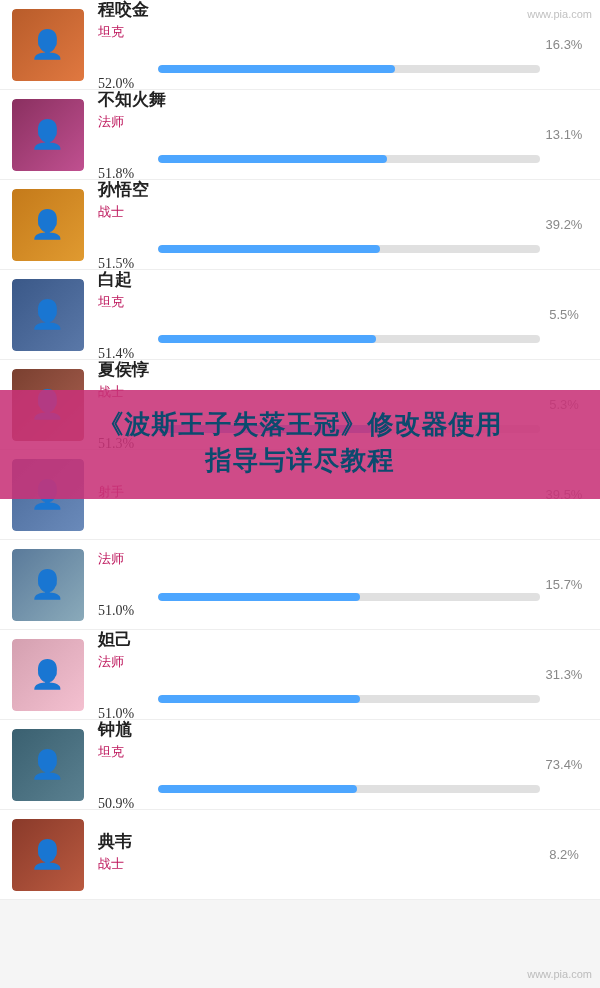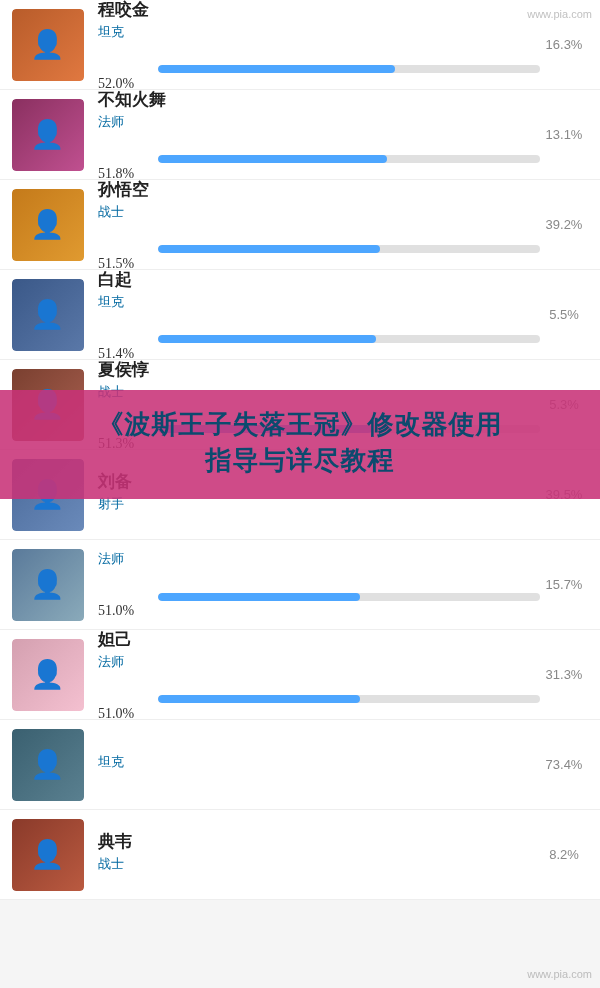--- a/index.html
+++ b/index.html
@@ -63,7 +63,7 @@
 
     .hero-role {
       font-size: 13px;
-      color: #0369a1;
+      color: #be185d;
       margin-bottom: 6px;
     }
 

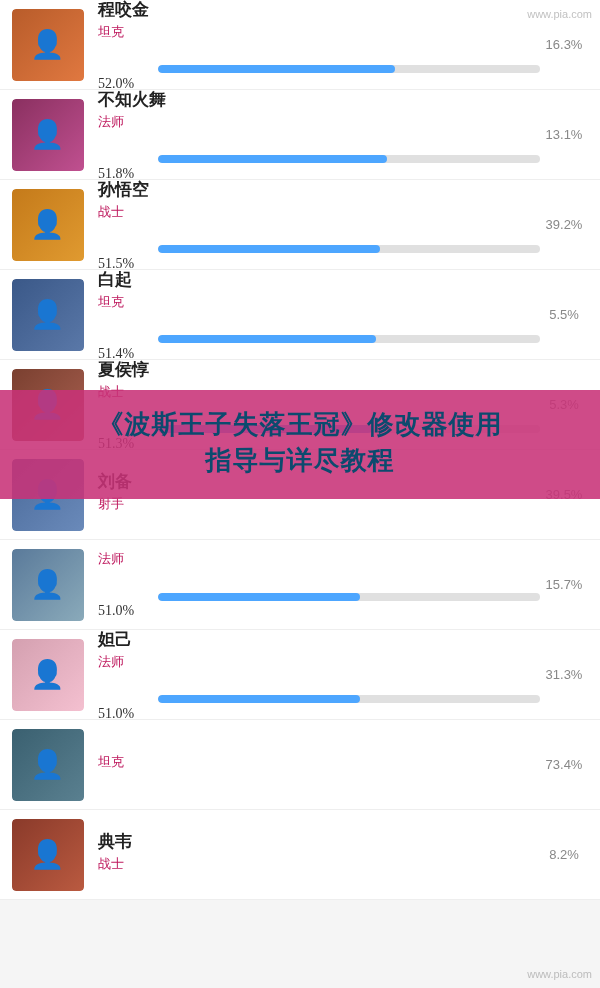--- a/index.html
+++ b/index.html
@@ -246,7 +246,6 @@
       </div>
     </div>
     <div class="hero-info">
-      <div class="hero-name">刘备</div>
       <div class="hero-role">射手</div>
     </div>
     <div class="pick-rate">39.5%</div>

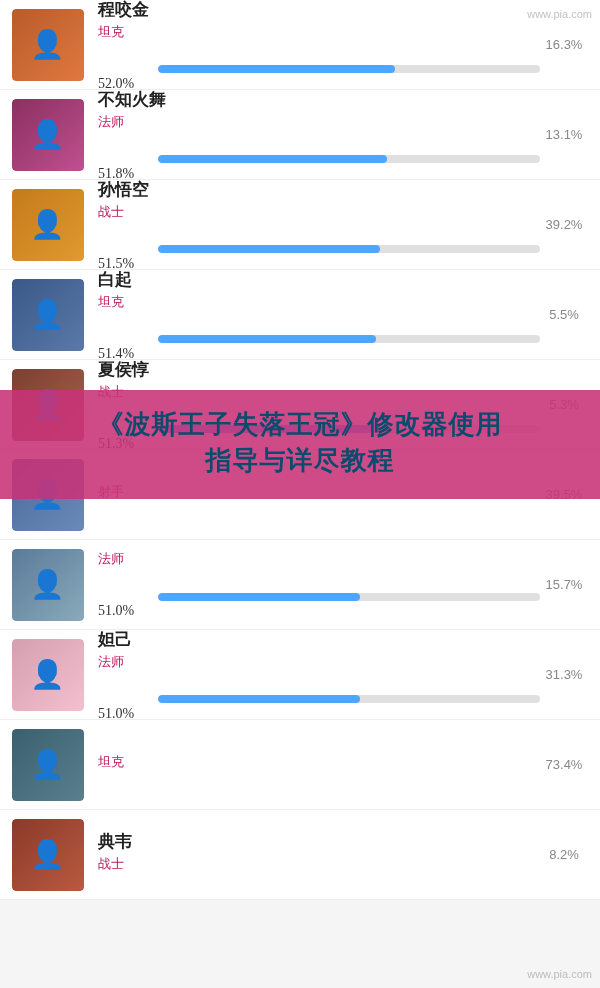--- a/index.html
+++ b/index.html
@@ -292,6 +292,7 @@
       </div>
     </div>
     <div class="hero-info">
+      <div class="hero-name">钟馗</div>
       <div class="hero-role">坦克</div>
     </div>
     <div class="pick-rate">73.4%</div>

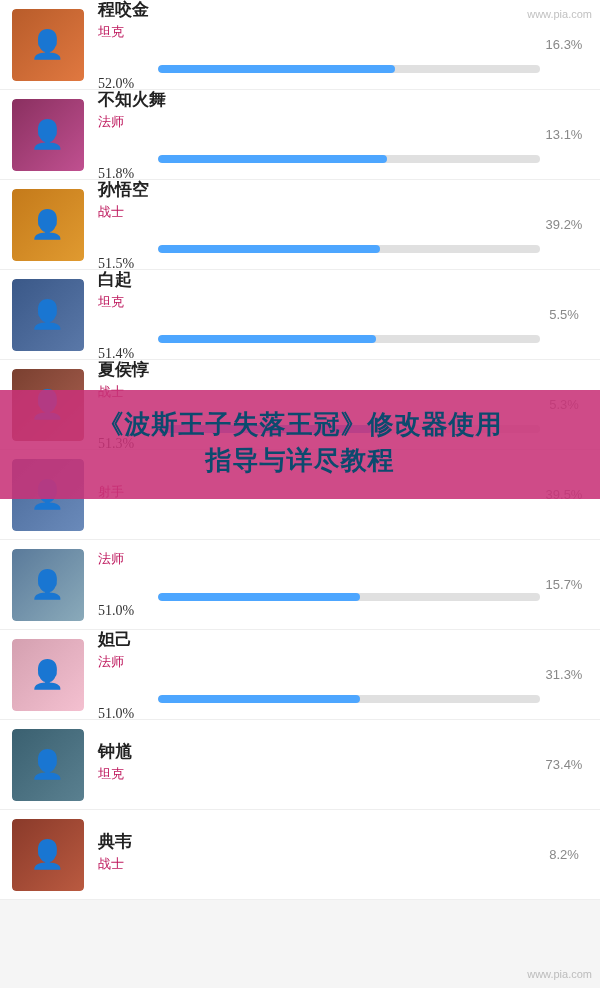--- a/index.html
+++ b/index.html
@@ -294,6 +294,12 @@
     <div class="hero-info">
       <div class="hero-name">钟馗</div>
       <div class="hero-role">坦克</div>
+      <div class="bar-container">
+        <div class="win-rate-label">50.9%</div>
+        <div class="bar-track">
+          <div class="bar-fill" style="width:52%;"></div>
+        </div>
+      </div>
     </div>
     <div class="pick-rate">73.4%</div>
   </div>

